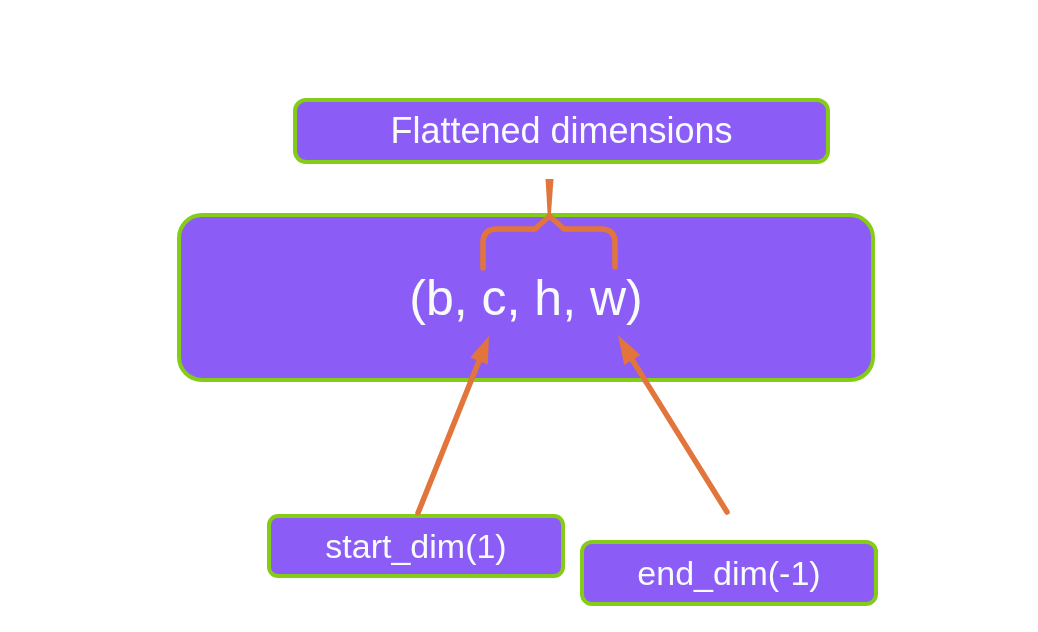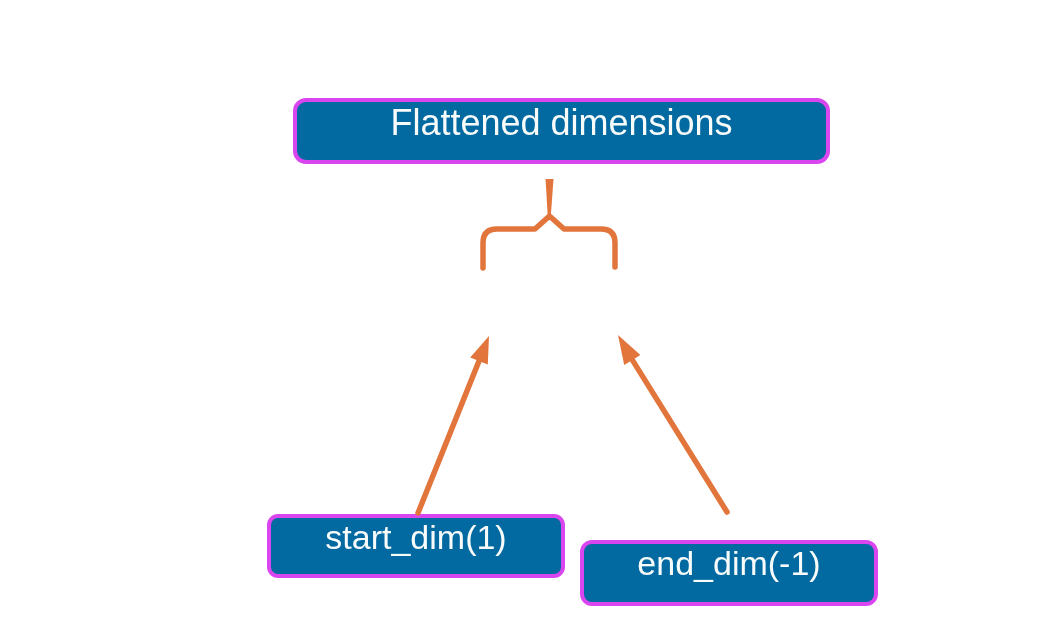--- a/index.html
+++ b/index.html
@@ -18,11 +18,11 @@
   .node {
     position: absolute;
     box-sizing: border-box;
-    background: #0369a1;
-    border: 4px solid #d946ef;
+    background: #8b5cf6;
+    border: 4px solid #84cc16;
     color: #f7fbfa;
     display: flex;
-    align-items: flex-start;
+    align-items: center;
     justify-content: center;
     text-align: center;
   }

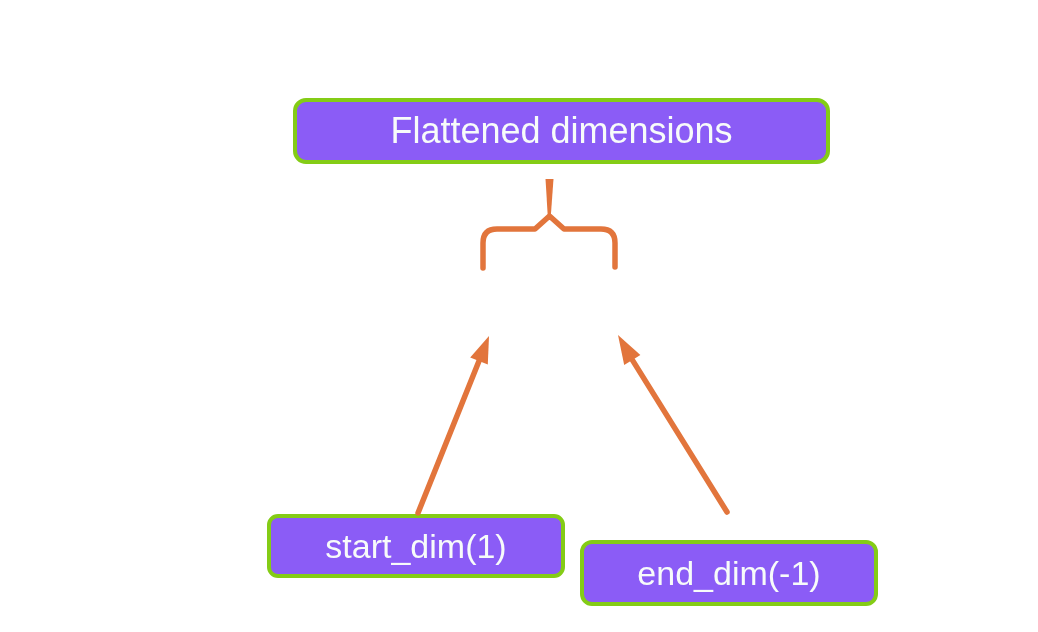--- a/index.html
+++ b/index.html
@@ -68,6 +68,9 @@
     <span>Flattened dimensions</span>
   </div>
 
+  <div class="node node-main">
+    <span>(b, c, h, w)</span>
+  </div>
 
   <div class="node node-start">
     <span>start_dim(1)</span>

